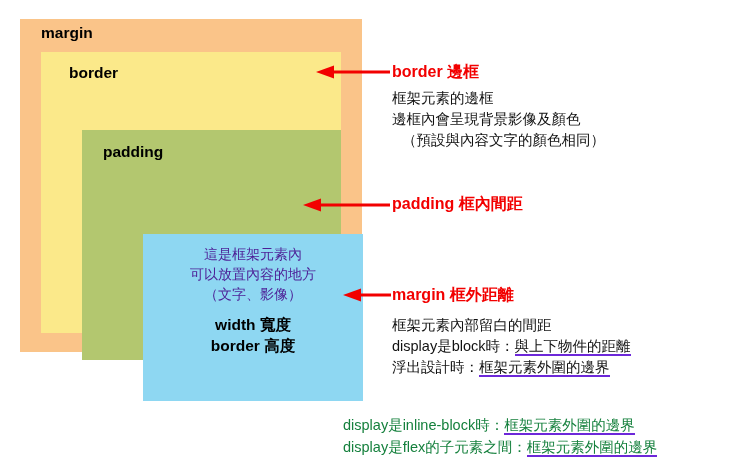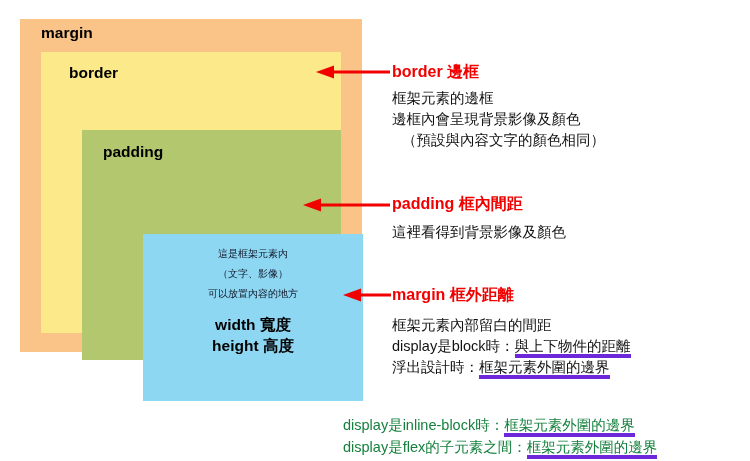--- a/index.html
+++ b/index.html
@@ -180,7 +180,6 @@
 
 <div class="annot-heading" style="left:392px; top:196px;">padding 框內間距</div>
 <div class="annot-body" style="left:392px; top:222px;">
-  <div>這裡看得到背景影像及顏色</div>
 </div>
 
 <div class="annot-heading" style="left:392px; top:287px;">margin 框外距離</div>

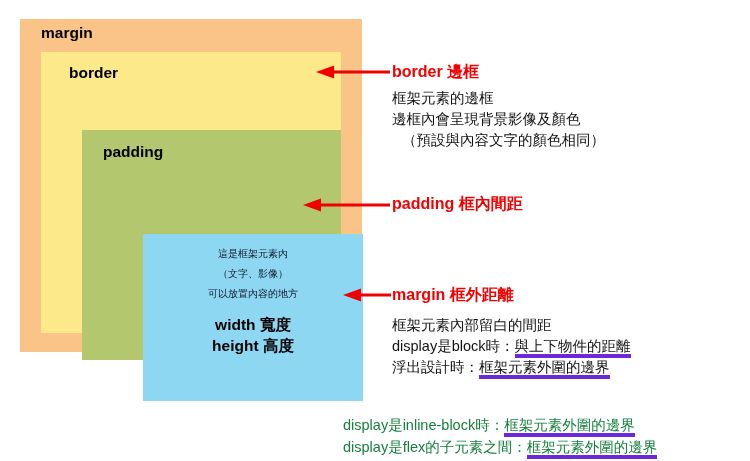--- a/index.html
+++ b/index.html
@@ -69,11 +69,11 @@
   .label-padding { left: 21px;  top: 14px; }
 
   .content-line {
-    font-size: 10px;
+    font-size: 14px;
     line-height: 20px;
     text-align: center;
     white-space: nowrap;
-    color: #0f172a;
+    color: #4c1d95;
   }
   .content-dims {
     margin-top: 10px;

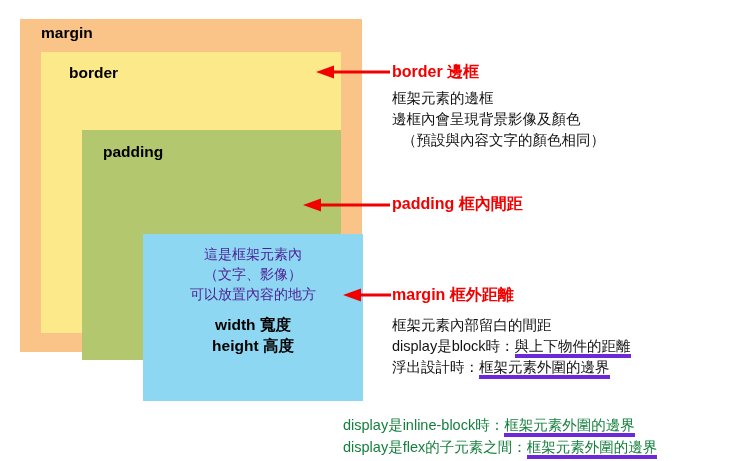--- a/index.html
+++ b/index.html
@@ -140,8 +140,8 @@
 
         <div class="box-layer box-content">
           <div class="content-line">這是框架元素內</div>
+          <div class="content-line">可以放置內容的地方</div>
           <div class="content-line">（文字、影像）</div>
-          <div class="content-line">可以放置內容的地方</div>
           <div class="content-dims">width 寬度</div>
           <div class="content-dims" style="margin-top:0">height 高度</div>
         </div>

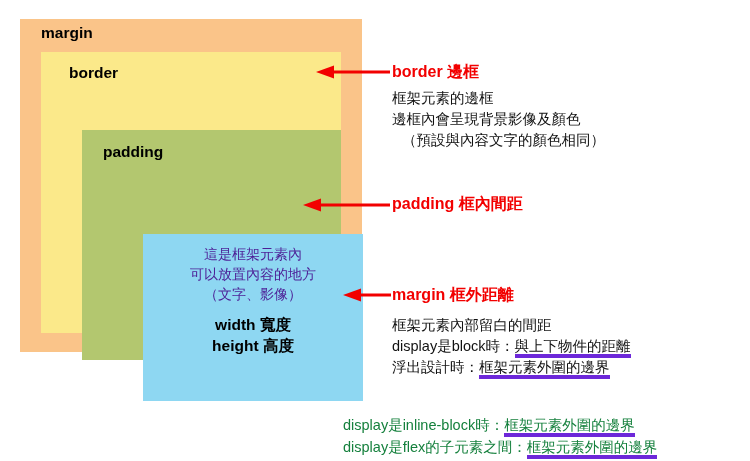--- a/index.html
+++ b/index.html
@@ -143,7 +143,7 @@
           <div class="content-line">可以放置內容的地方</div>
           <div class="content-line">（文字、影像）</div>
           <div class="content-dims">width 寬度</div>
-          <div class="content-dims" style="margin-top:0">height 高度</div>
+          <div class="content-dims" style="margin-top:0">border 高度</div>
         </div>
       </div>
     </div>

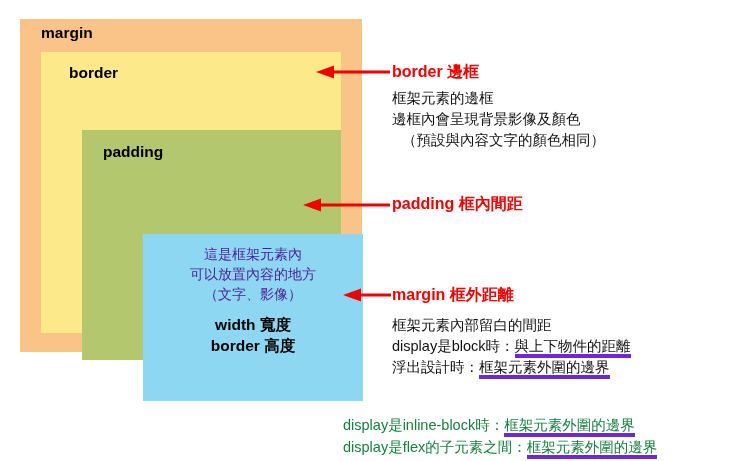--- a/index.html
+++ b/index.html
@@ -110,7 +110,7 @@
   }
   .annot-body div { white-space: nowrap; }
   .u-red {
-    border-bottom: 4px solid #6d28d9;
+    border-bottom: 2px solid #6d28d9;
     padding-bottom: 0px;
   }
 

